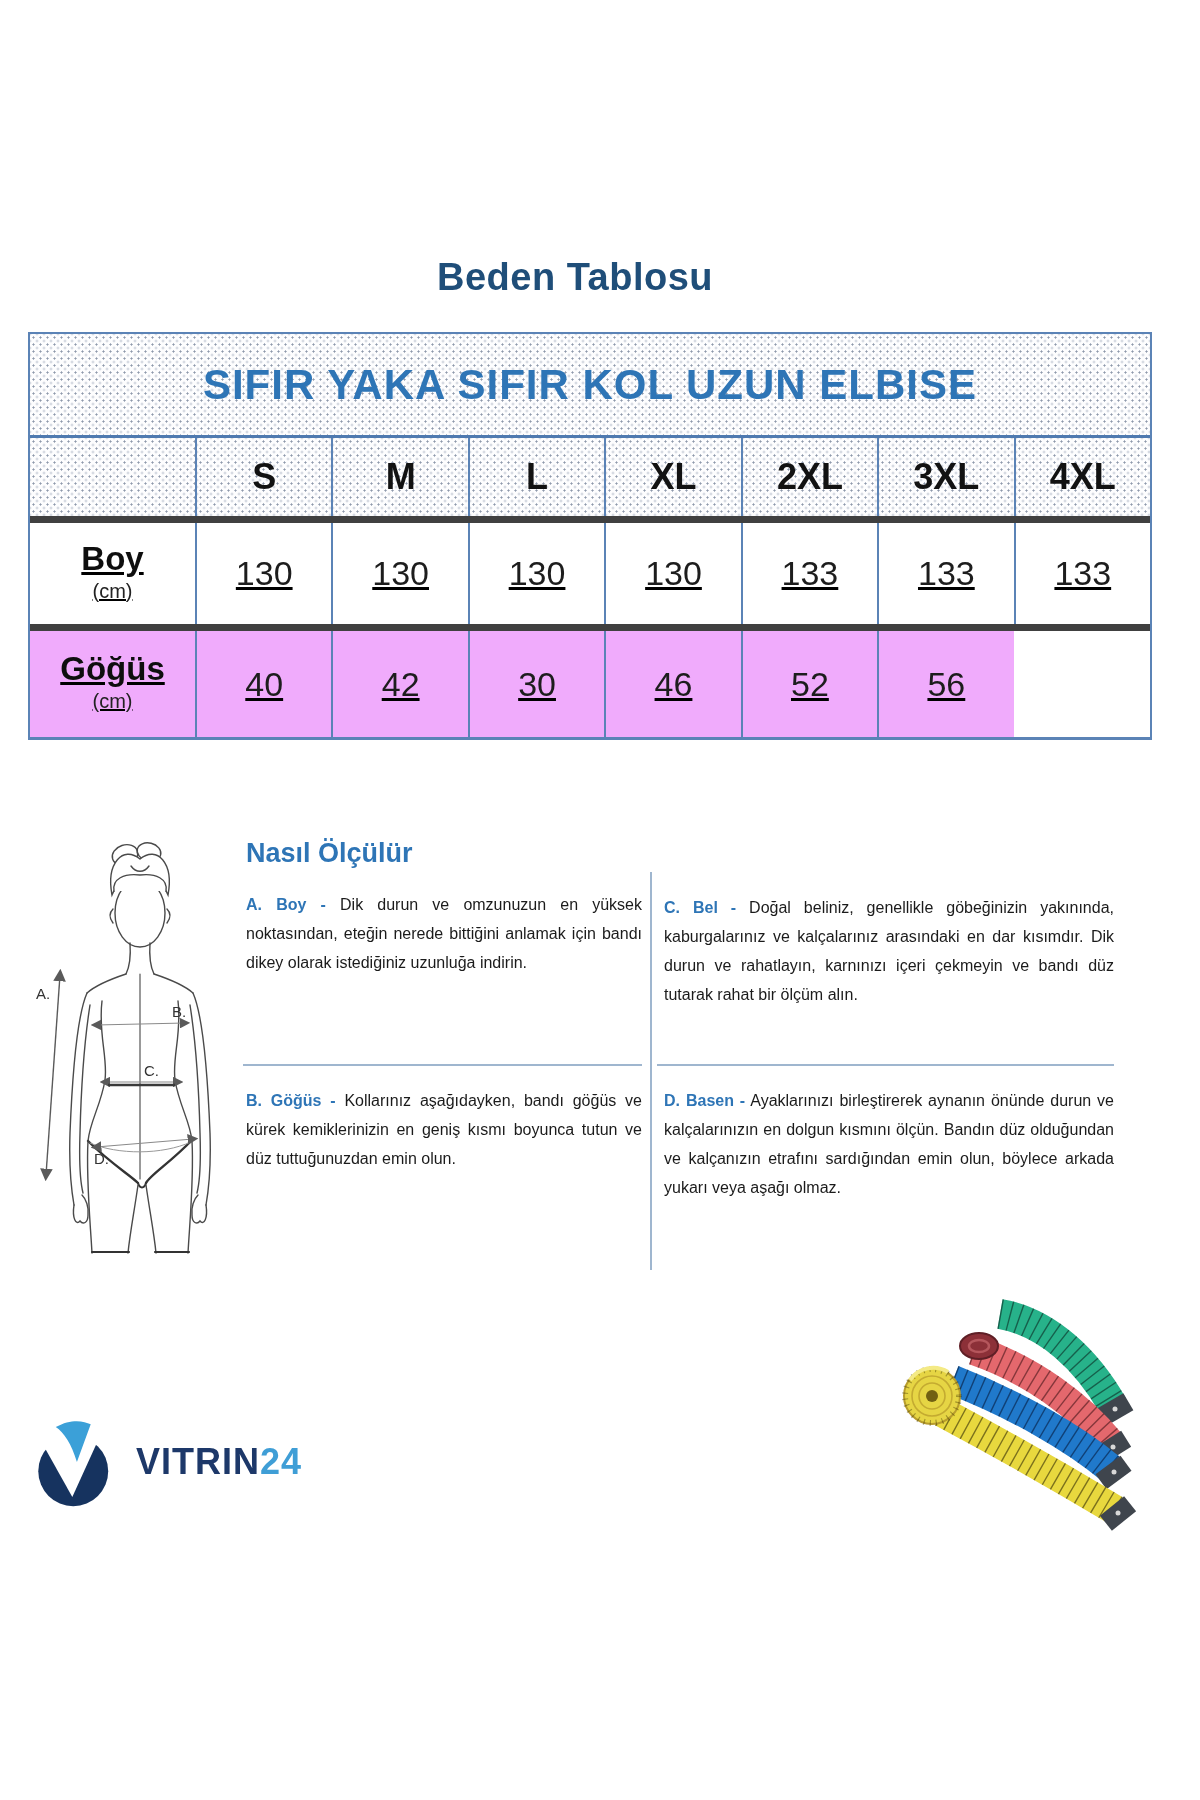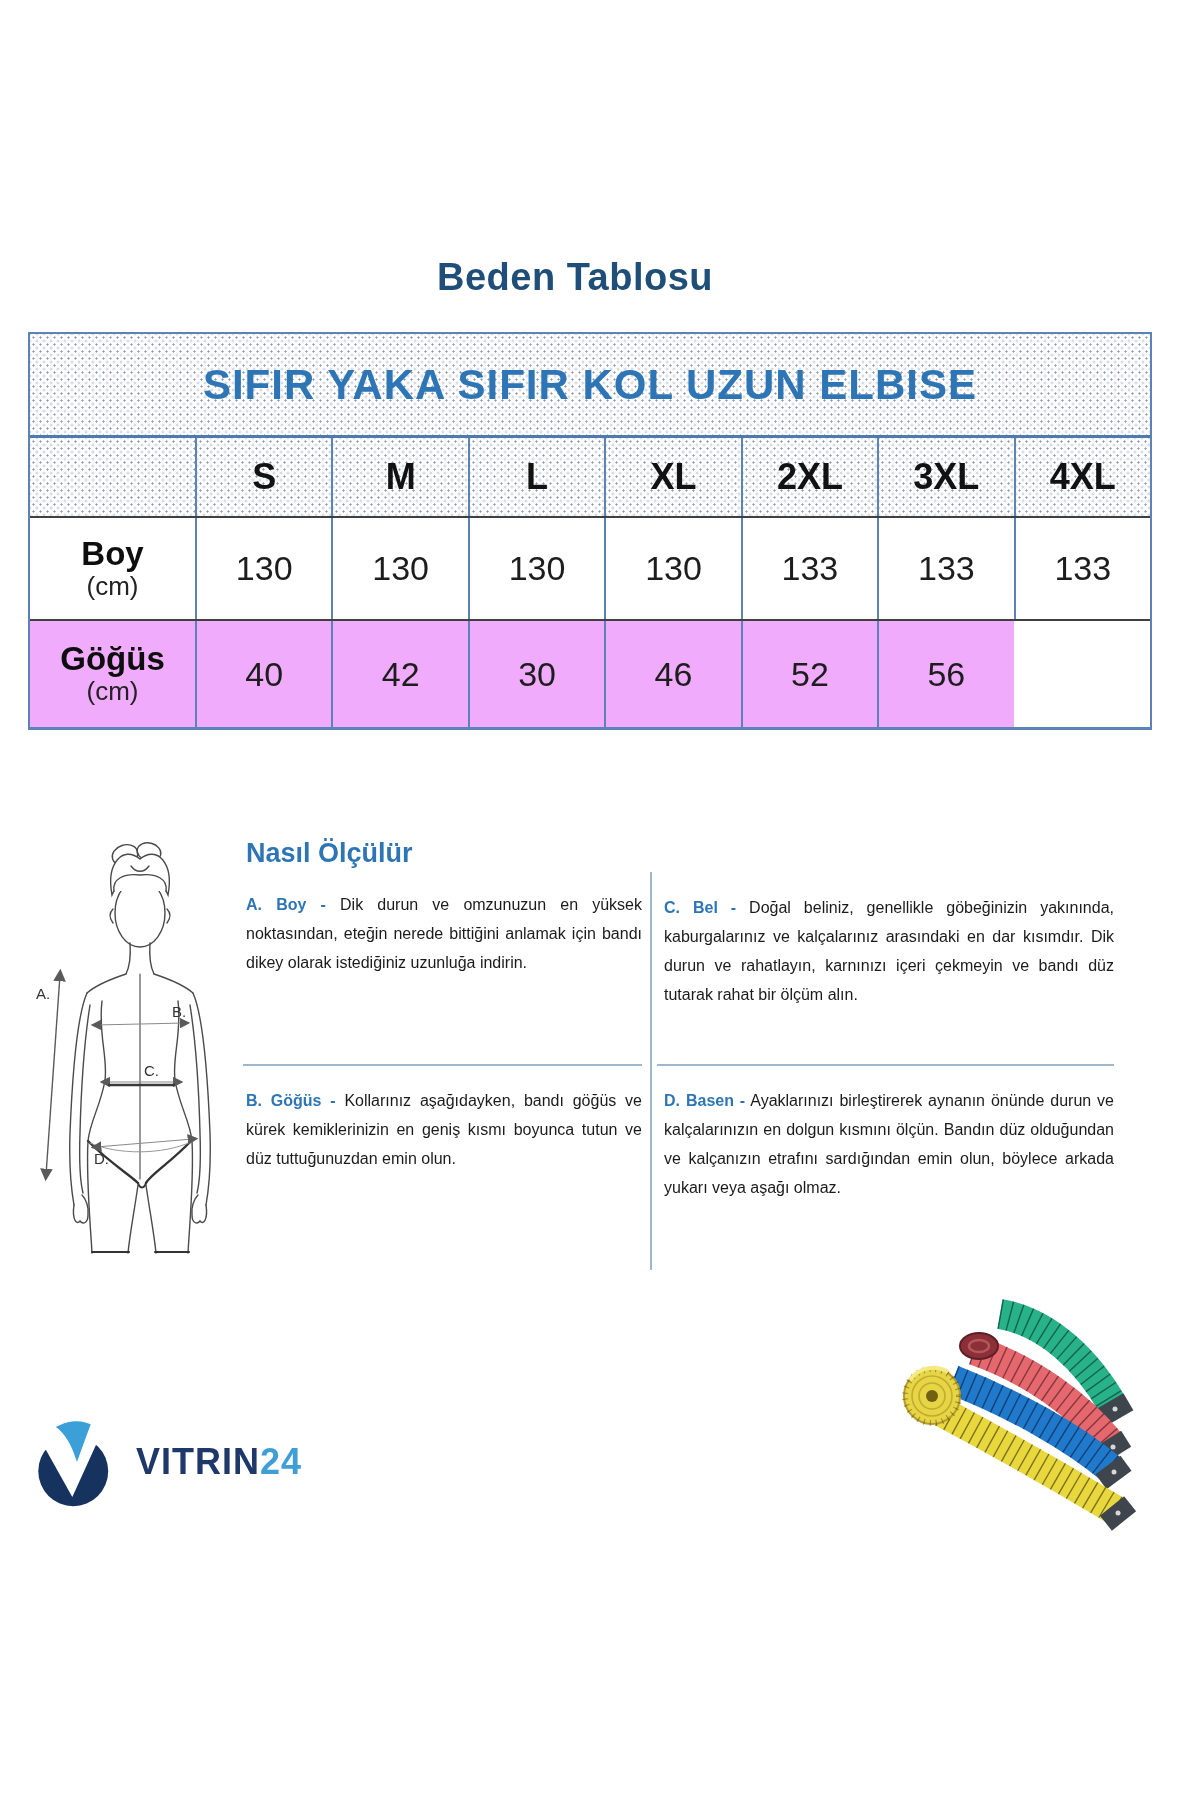--- a/index.html
+++ b/index.html
@@ -31,7 +31,7 @@
     border-bottom:3px solid #4F7AB0;
   }
   .trow{display:grid;grid-template-columns:165px repeat(7,1fr);}
-  .trow + .trow{border-top:2px solid #404040;}
+  .trow + .trow{border-top:7px solid #404040;text-decoration:underline;}
   .cell{
     display:flex;align-items:center;justify-content:center;flex-direction:column;
     border-left:2px solid #5B83B6;box-sizing:border-box;

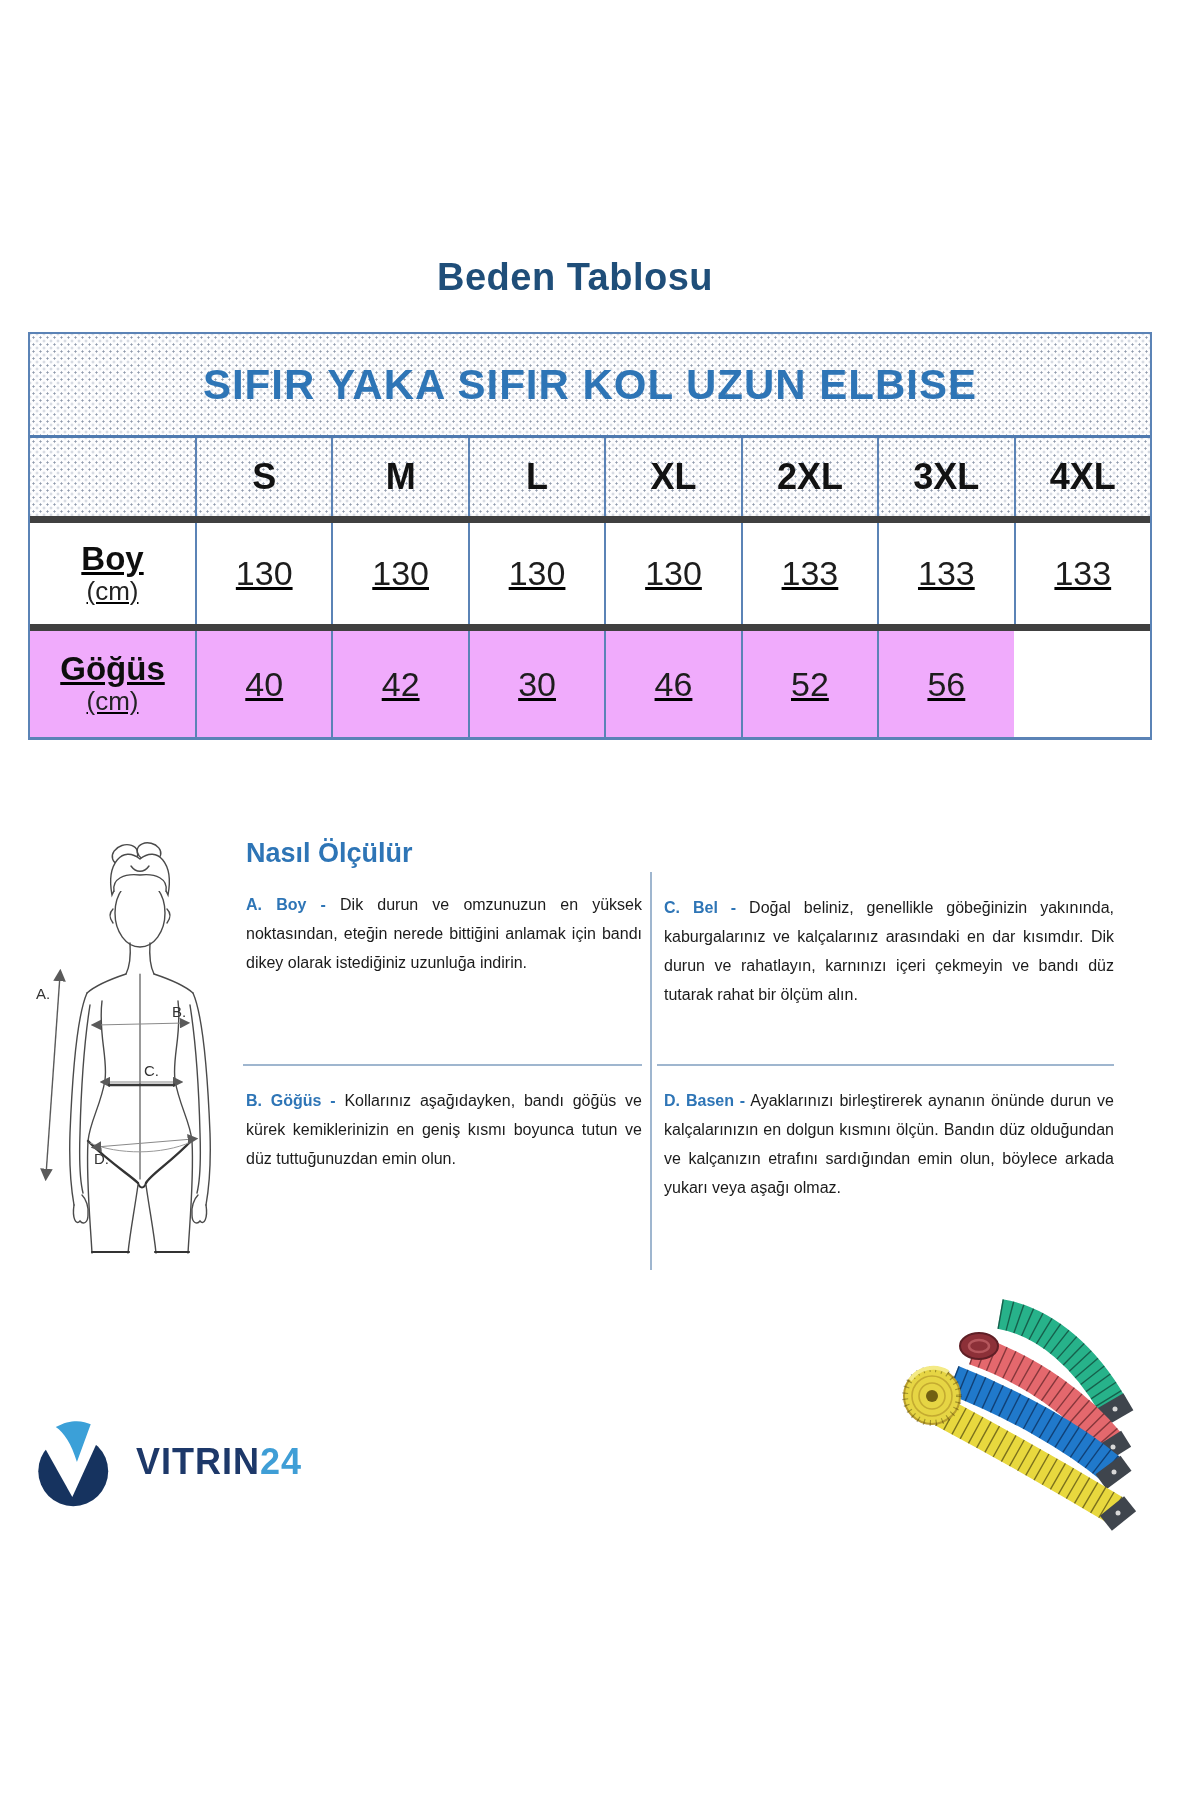--- a/index.html
+++ b/index.html
@@ -41,7 +41,7 @@
   .r-boy  .cell{height:101px;font-size:34px;color:#1d1d1d;background:#ffffff;}
   .r-gogus .cell{height:106px;font-size:34px;color:#1d1d1d;background:#f0abfc;}
   .label-cell .lbl{font-size:33px;font-weight:bold;color:#0e0e0e;line-height:34px;}
-  .label-cell .unit{font-size:26px;color:#222;line-height:30px;}
+  .label-cell .unit{font-size:20px;color:#222;line-height:30px;}
   
   .guide-heading{
     position:absolute;left:246px;top:838px;

